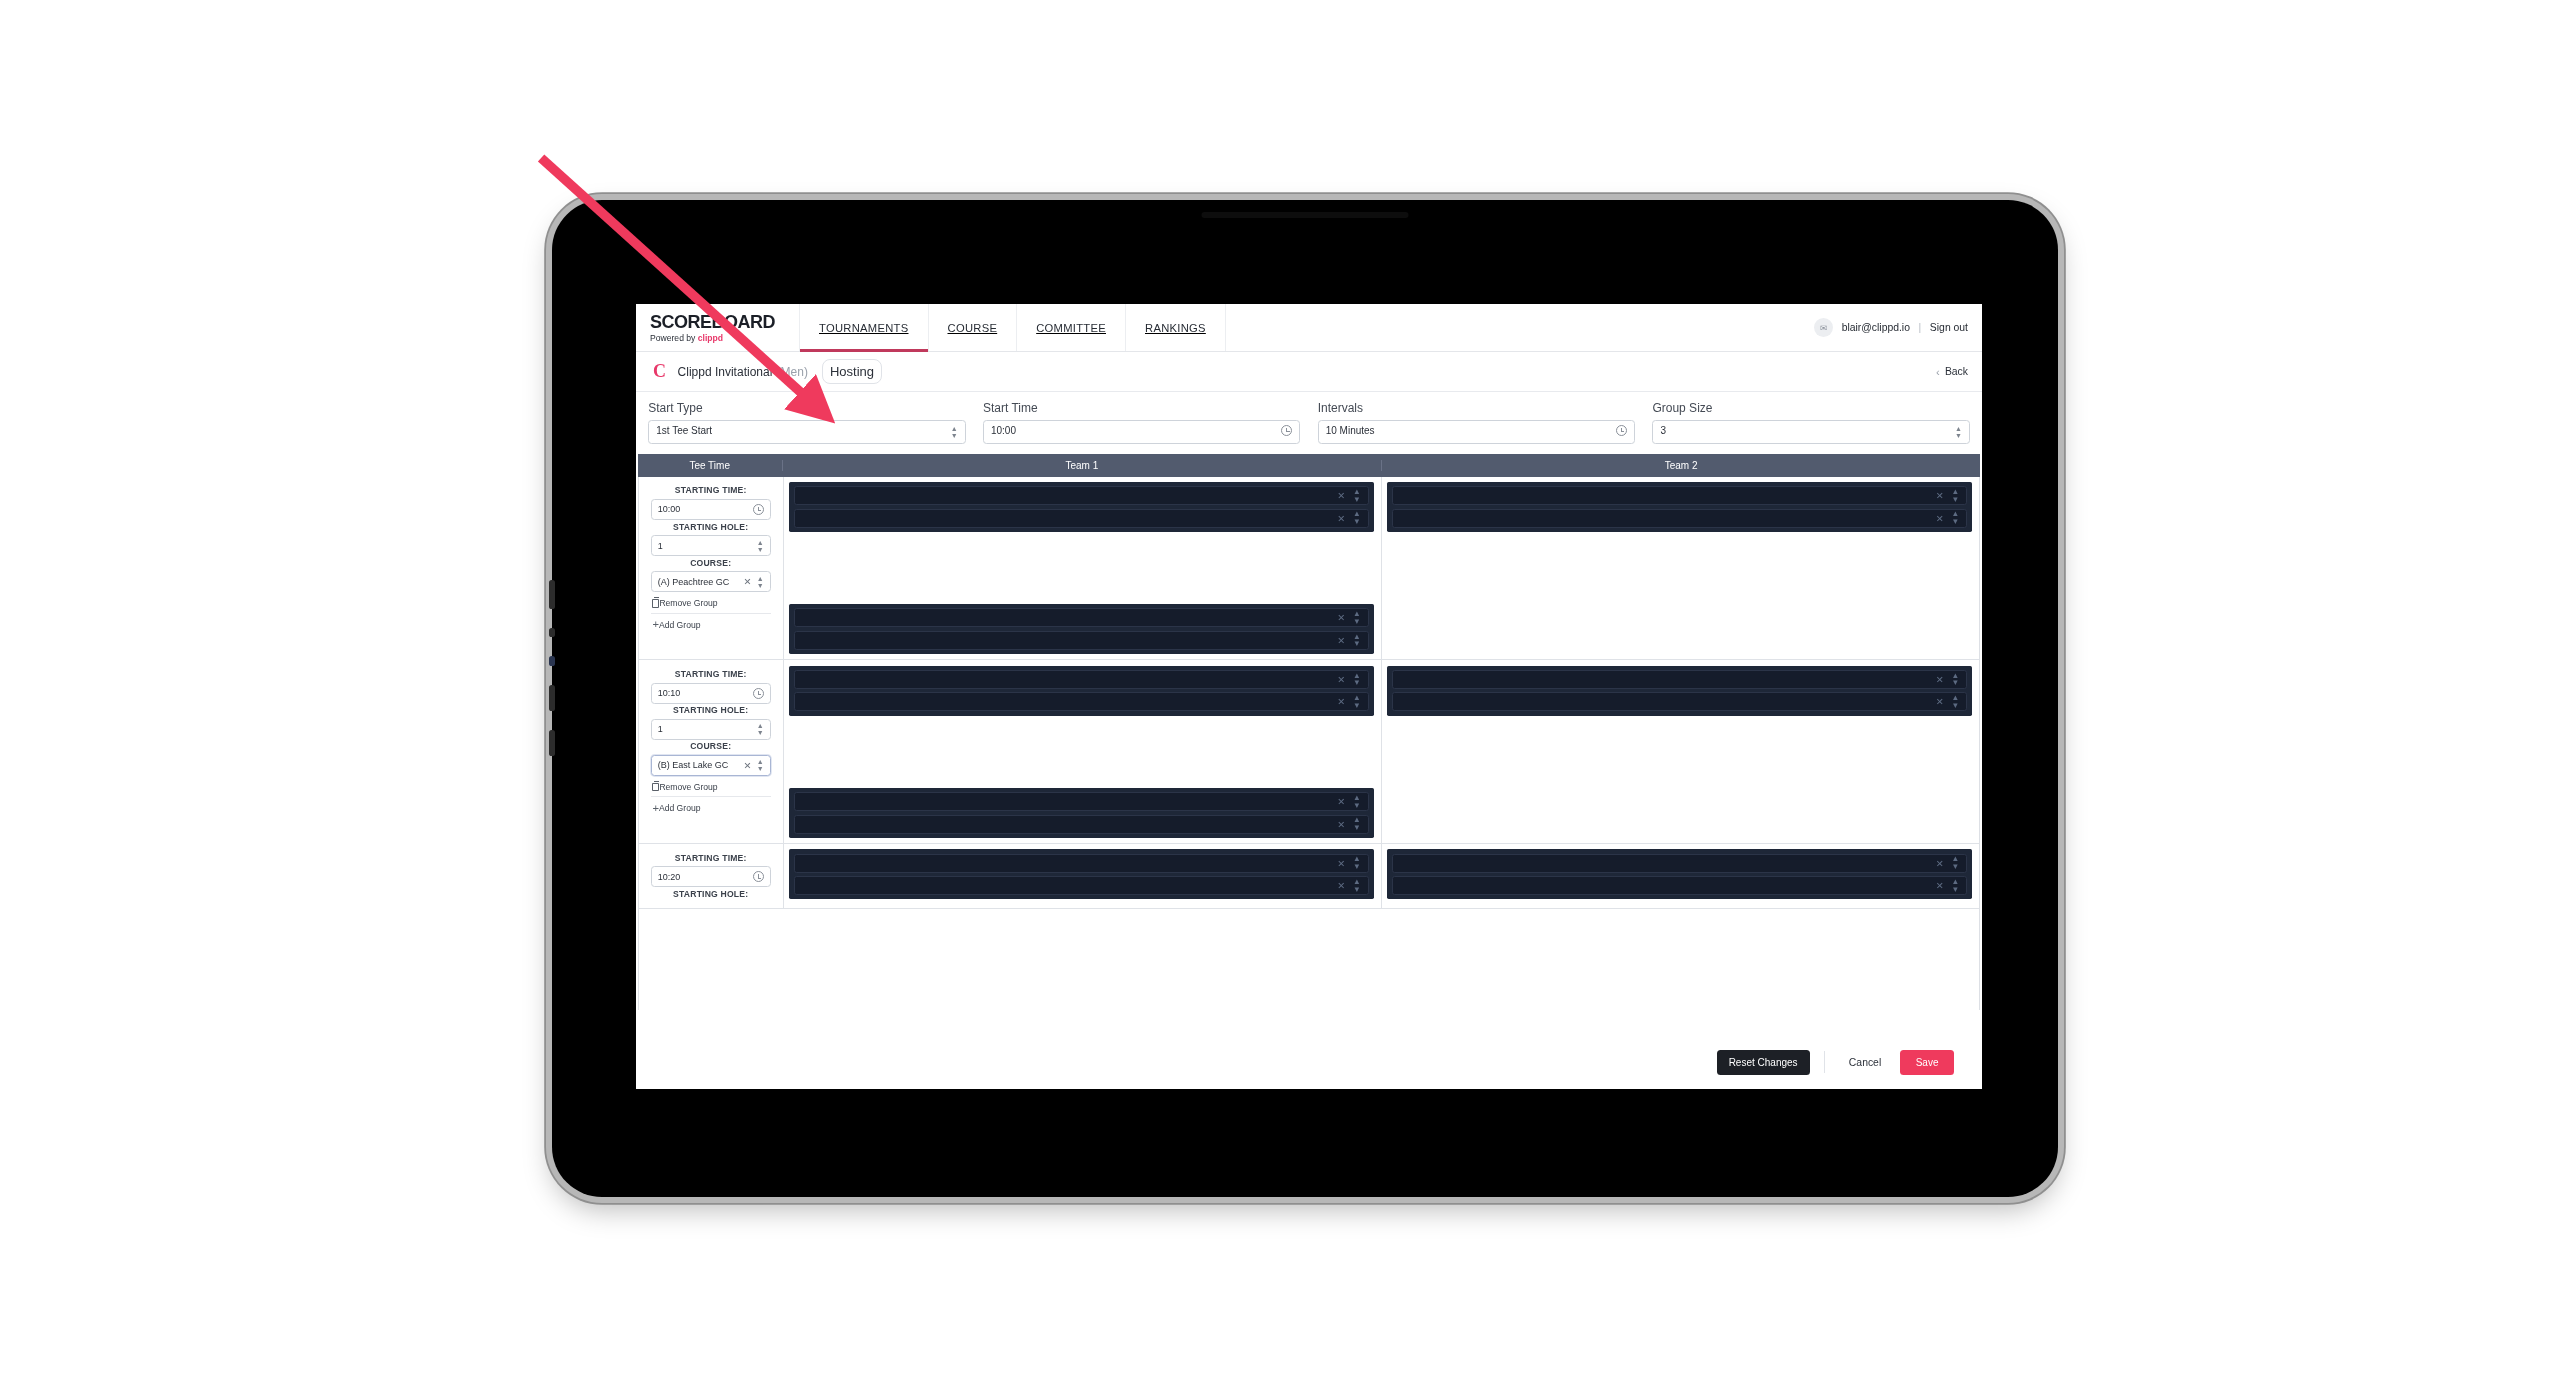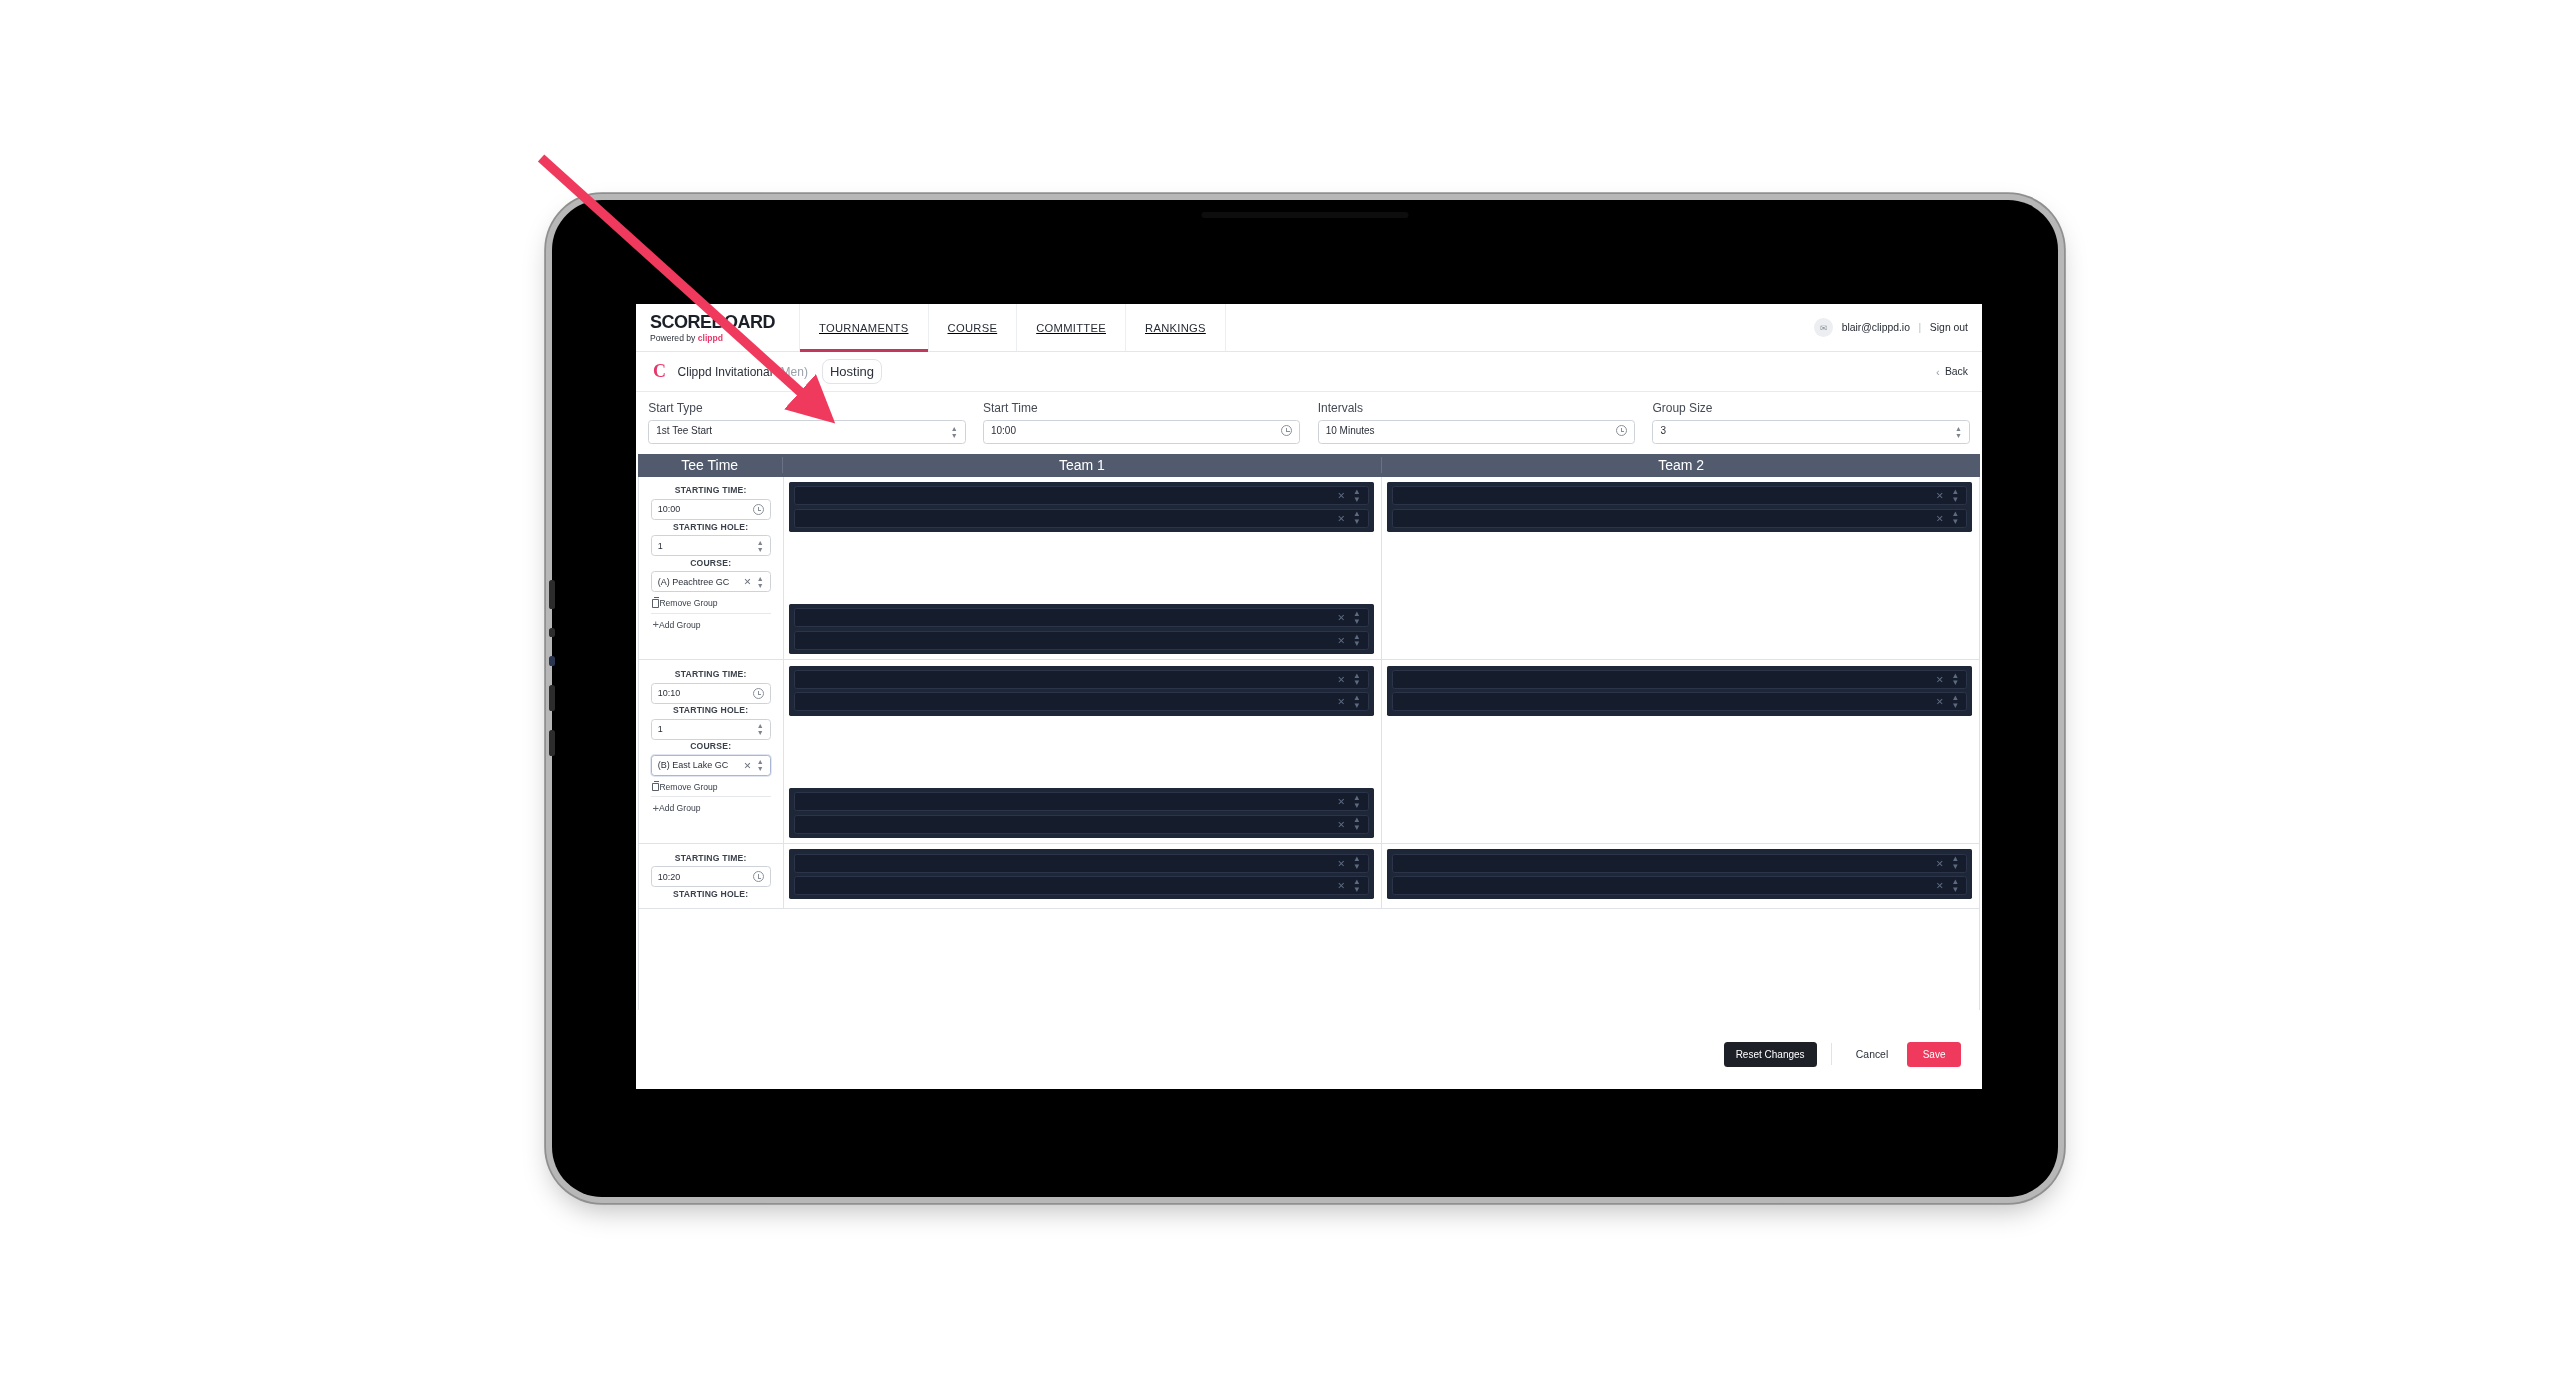--- a/index.html
+++ b/index.html
@@ -92,7 +92,7 @@
 
   
   .thead { display:flex; background:#525b6e; color:#fff; height: 22.4px; align-items:center; margin: 3.5px 1.7px 0 1.7px; }
-  .th { font-size: 14px; text-align:center; }
+  .th { font-size: 10px; text-align:center; }
   .th-tee { width: 145px; border-right: 0.9px solid #6a7287; }
   .th-team { flex:1; border-right: 0.9px solid #6a7287; }
   .th-team:last-child { border-right:none; }

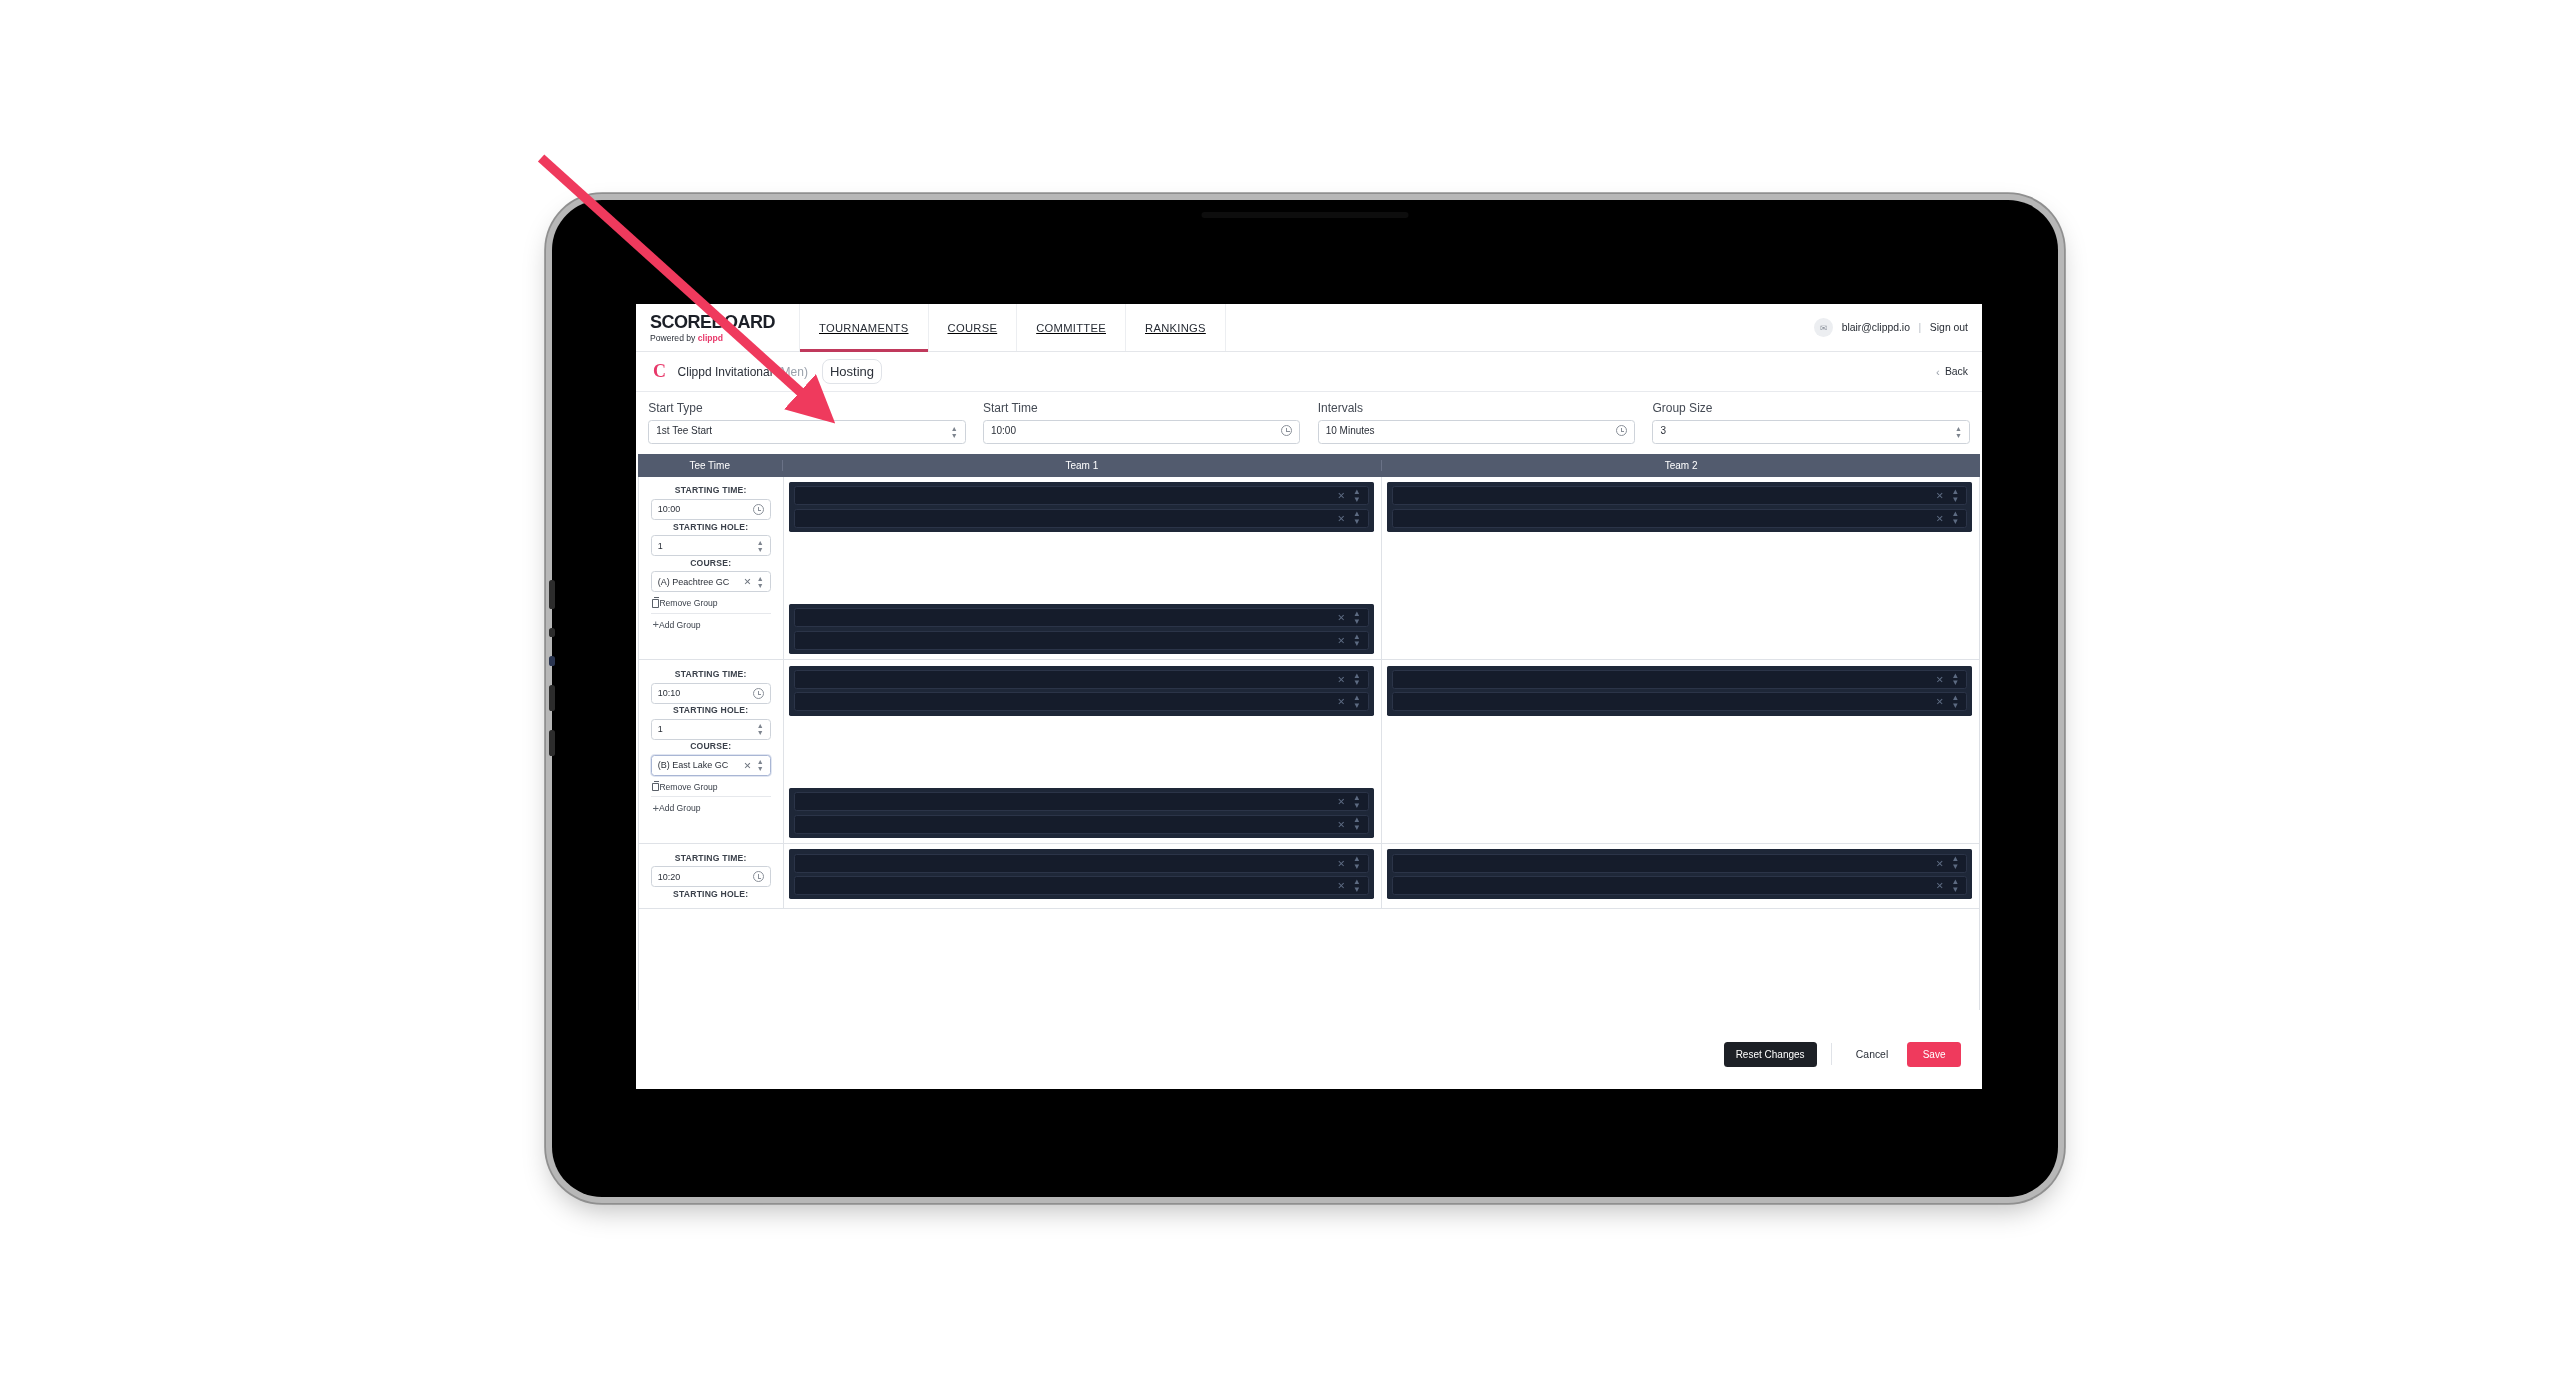--- a/index.html
+++ b/index.html
@@ -132,7 +132,7 @@
   .spacer-white { height: 67px; }
 
   
-  .footer { position:absolute; left:0; right:0; bottom:8px; height: 54px; background:#fff; display:flex; align-items:center; justify-content:flex-end; padding-right: 21px; gap: 0; }
+  .footer { position:absolute; left:0; right:0; bottom:0; height: 54px; background:#fff; display:flex; align-items:center; justify-content:flex-end; padding-right: 28px; gap: 0; }
   .btn-reset { background:#1d2026; color:#fff; font-size:10px; padding: 7px 12px; border-radius:3.5px; border:none; cursor:pointer; }
   .vdiv { width:0.9px; height:22.4px; background:#e0e3e8; margin: 0 14px; }
   .btn-cancel { background:transparent; border:none; color:#2b3039; font-size:10.4px; padding: 7px 10.4px; cursor:pointer; }

